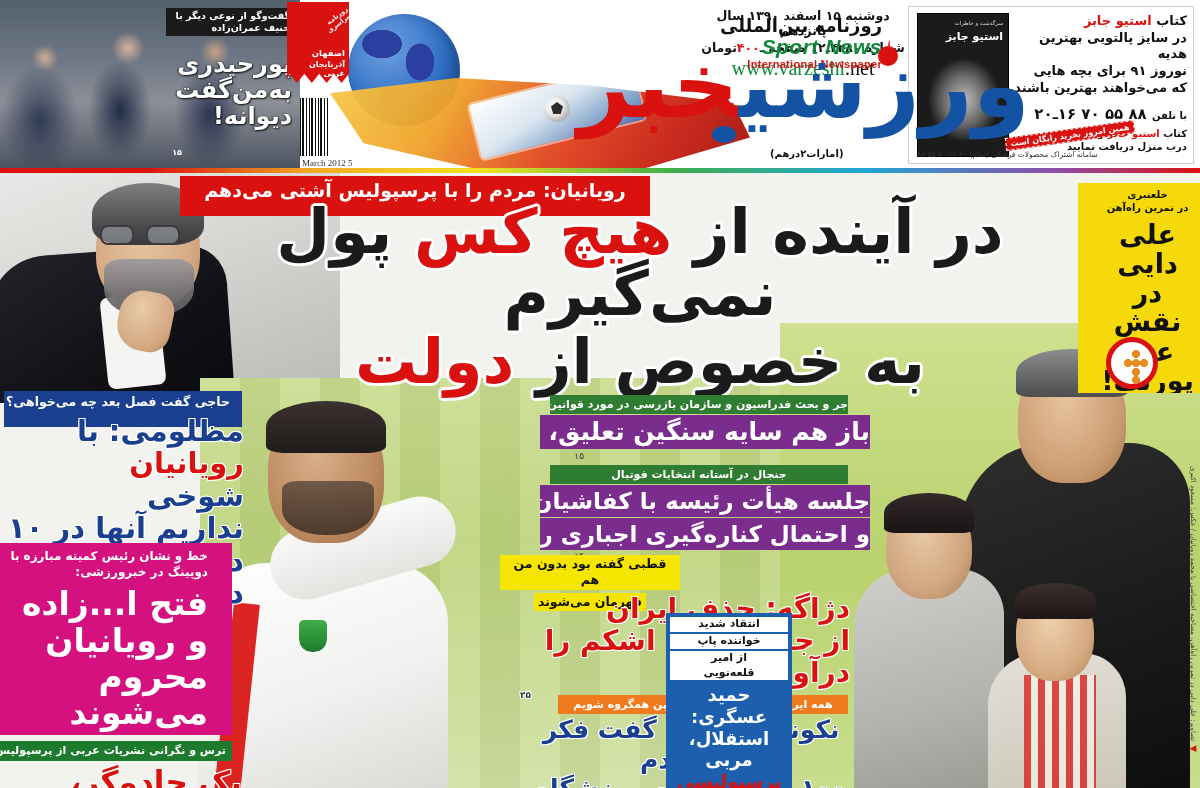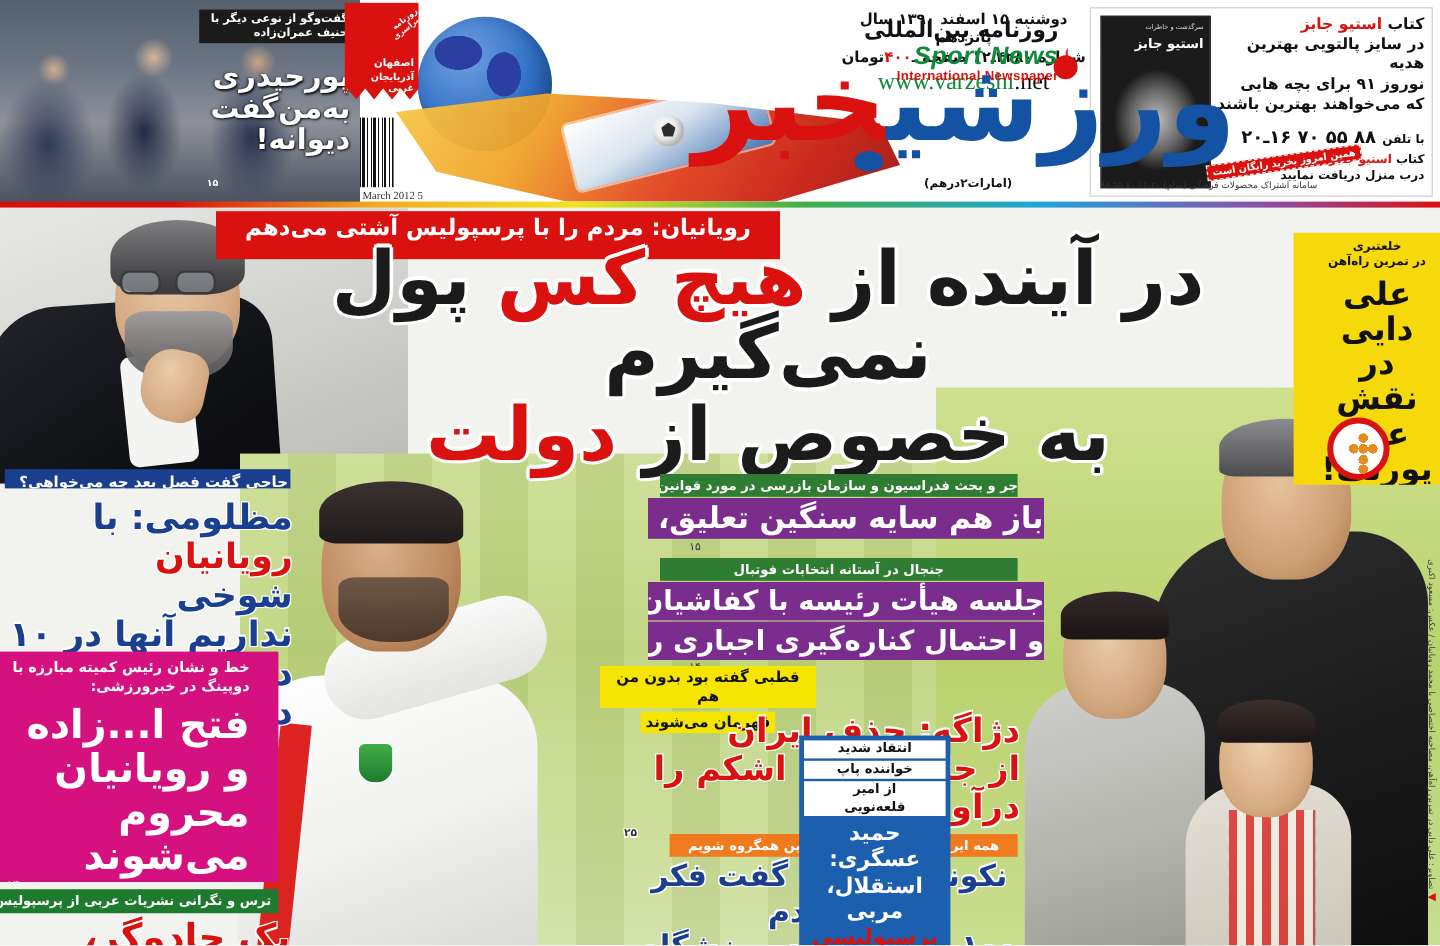--- a/index.html
+++ b/index.html
@@ -423,7 +423,7 @@
 
   
   .box-yellow {
-    position: absolute; right: 0; top: 21px; width: 122px; height: 210px;
+    position: absolute; right: 0; top: 10px; width: 122px; height: 210px;
     background: #f5d90a; z-index: 21; direction: rtl; text-align: center;
     padding: 5px 4px 0 21px; overflow: hidden;
   }

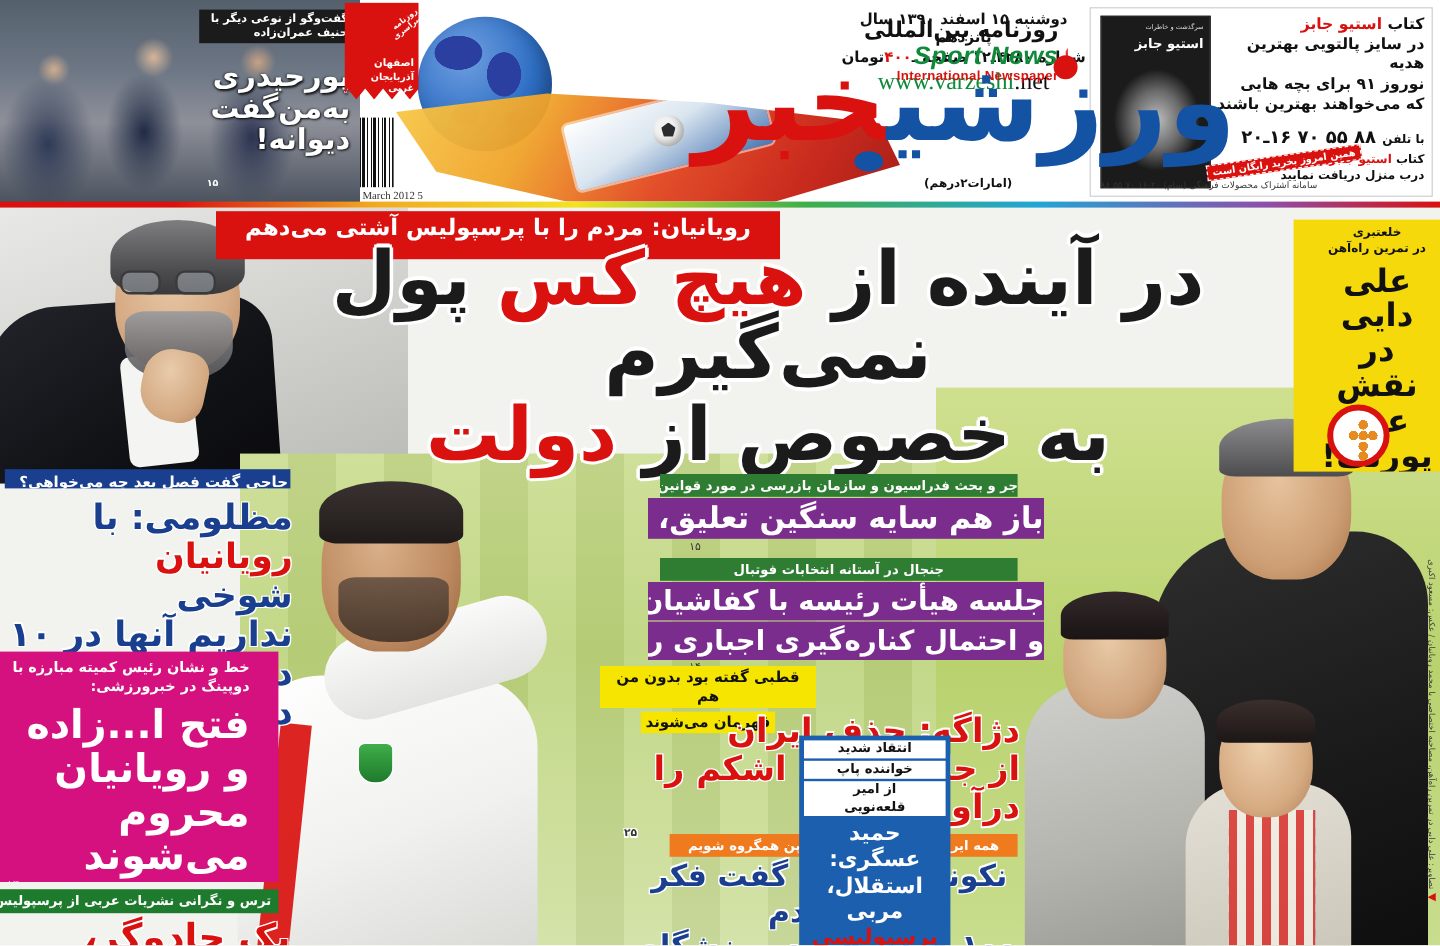--- a/index.html
+++ b/index.html
@@ -447,9 +447,9 @@
 
   
   .k-blue {
-    position: absolute; left: 4px; top: 218px; width: 238px; height: 16px;
+    position: absolute; left: 4px; top: 218px; width: 238px; height: 36px;
     background: #1b3f8f; color: #fff; direction: rtl; text-align: right;
-    font-size: 12.5px; font-weight: bold; line-height: 22px; padding: 0 2px;
+    font-size: 12.5px; font-weight: bold; line-height: 22px; padding: 0 12px;
     z-index: 23; white-space: nowrap; overflow: hidden;
   }
   .h-left1 {

